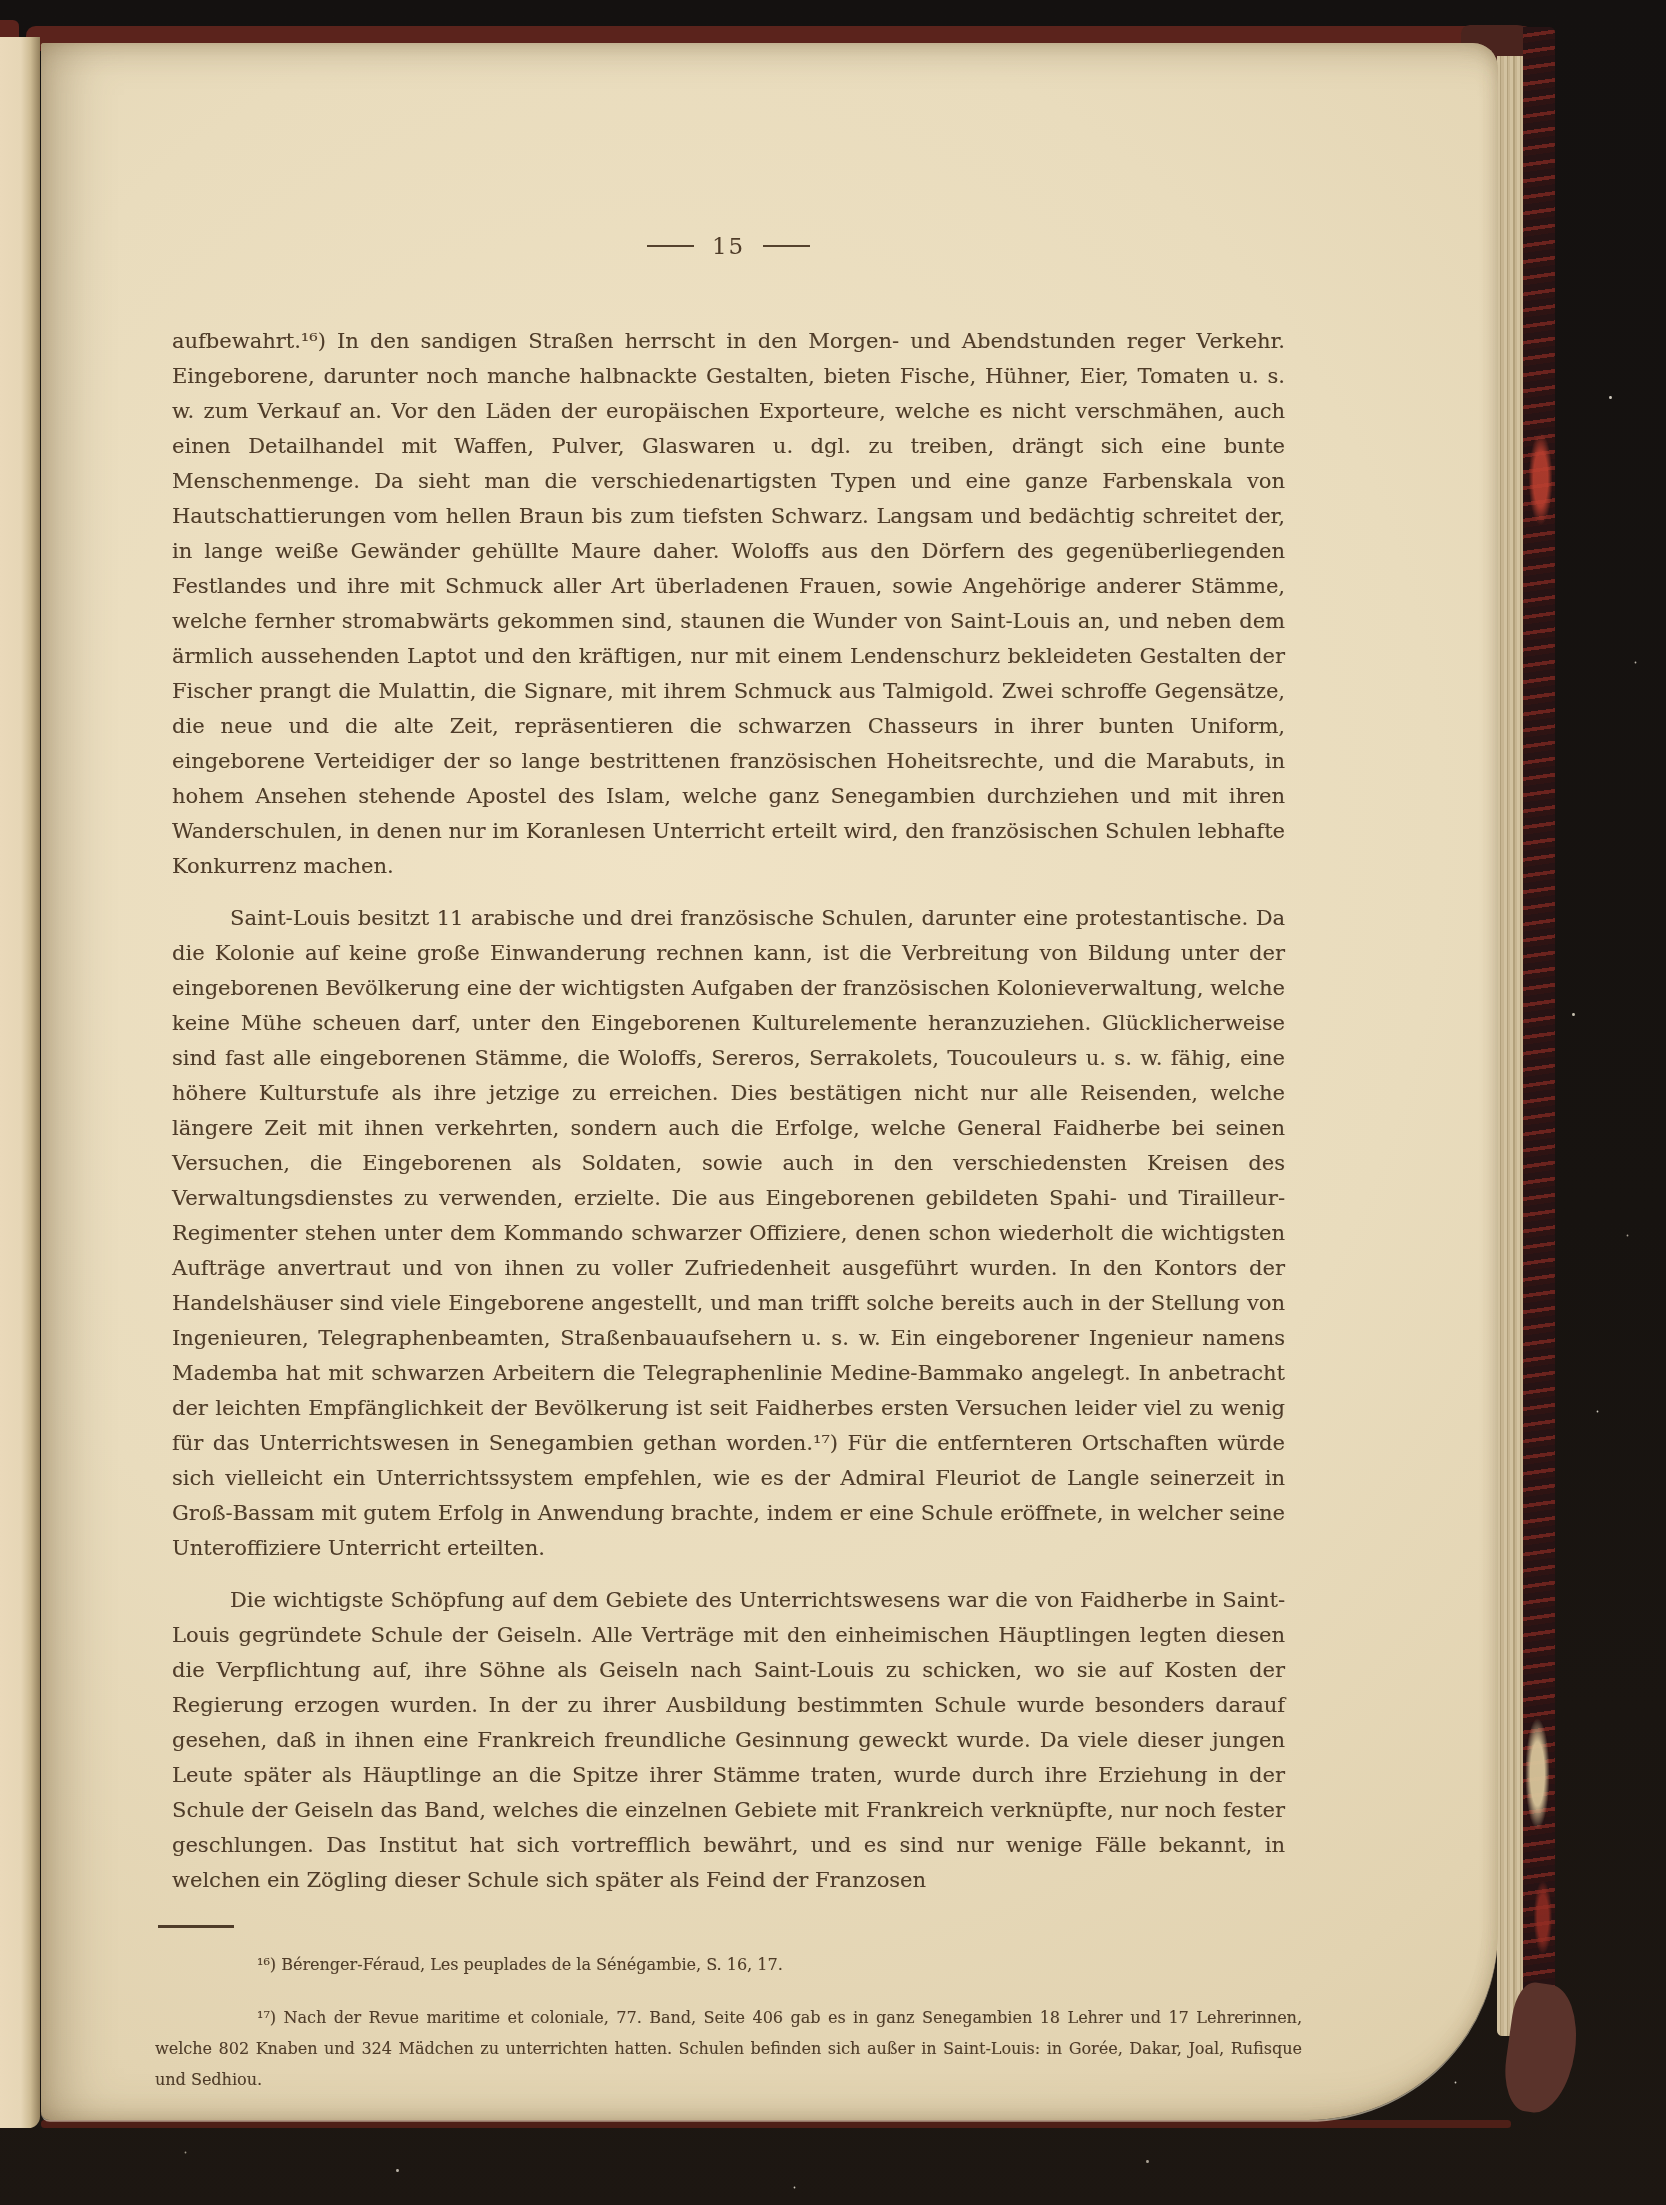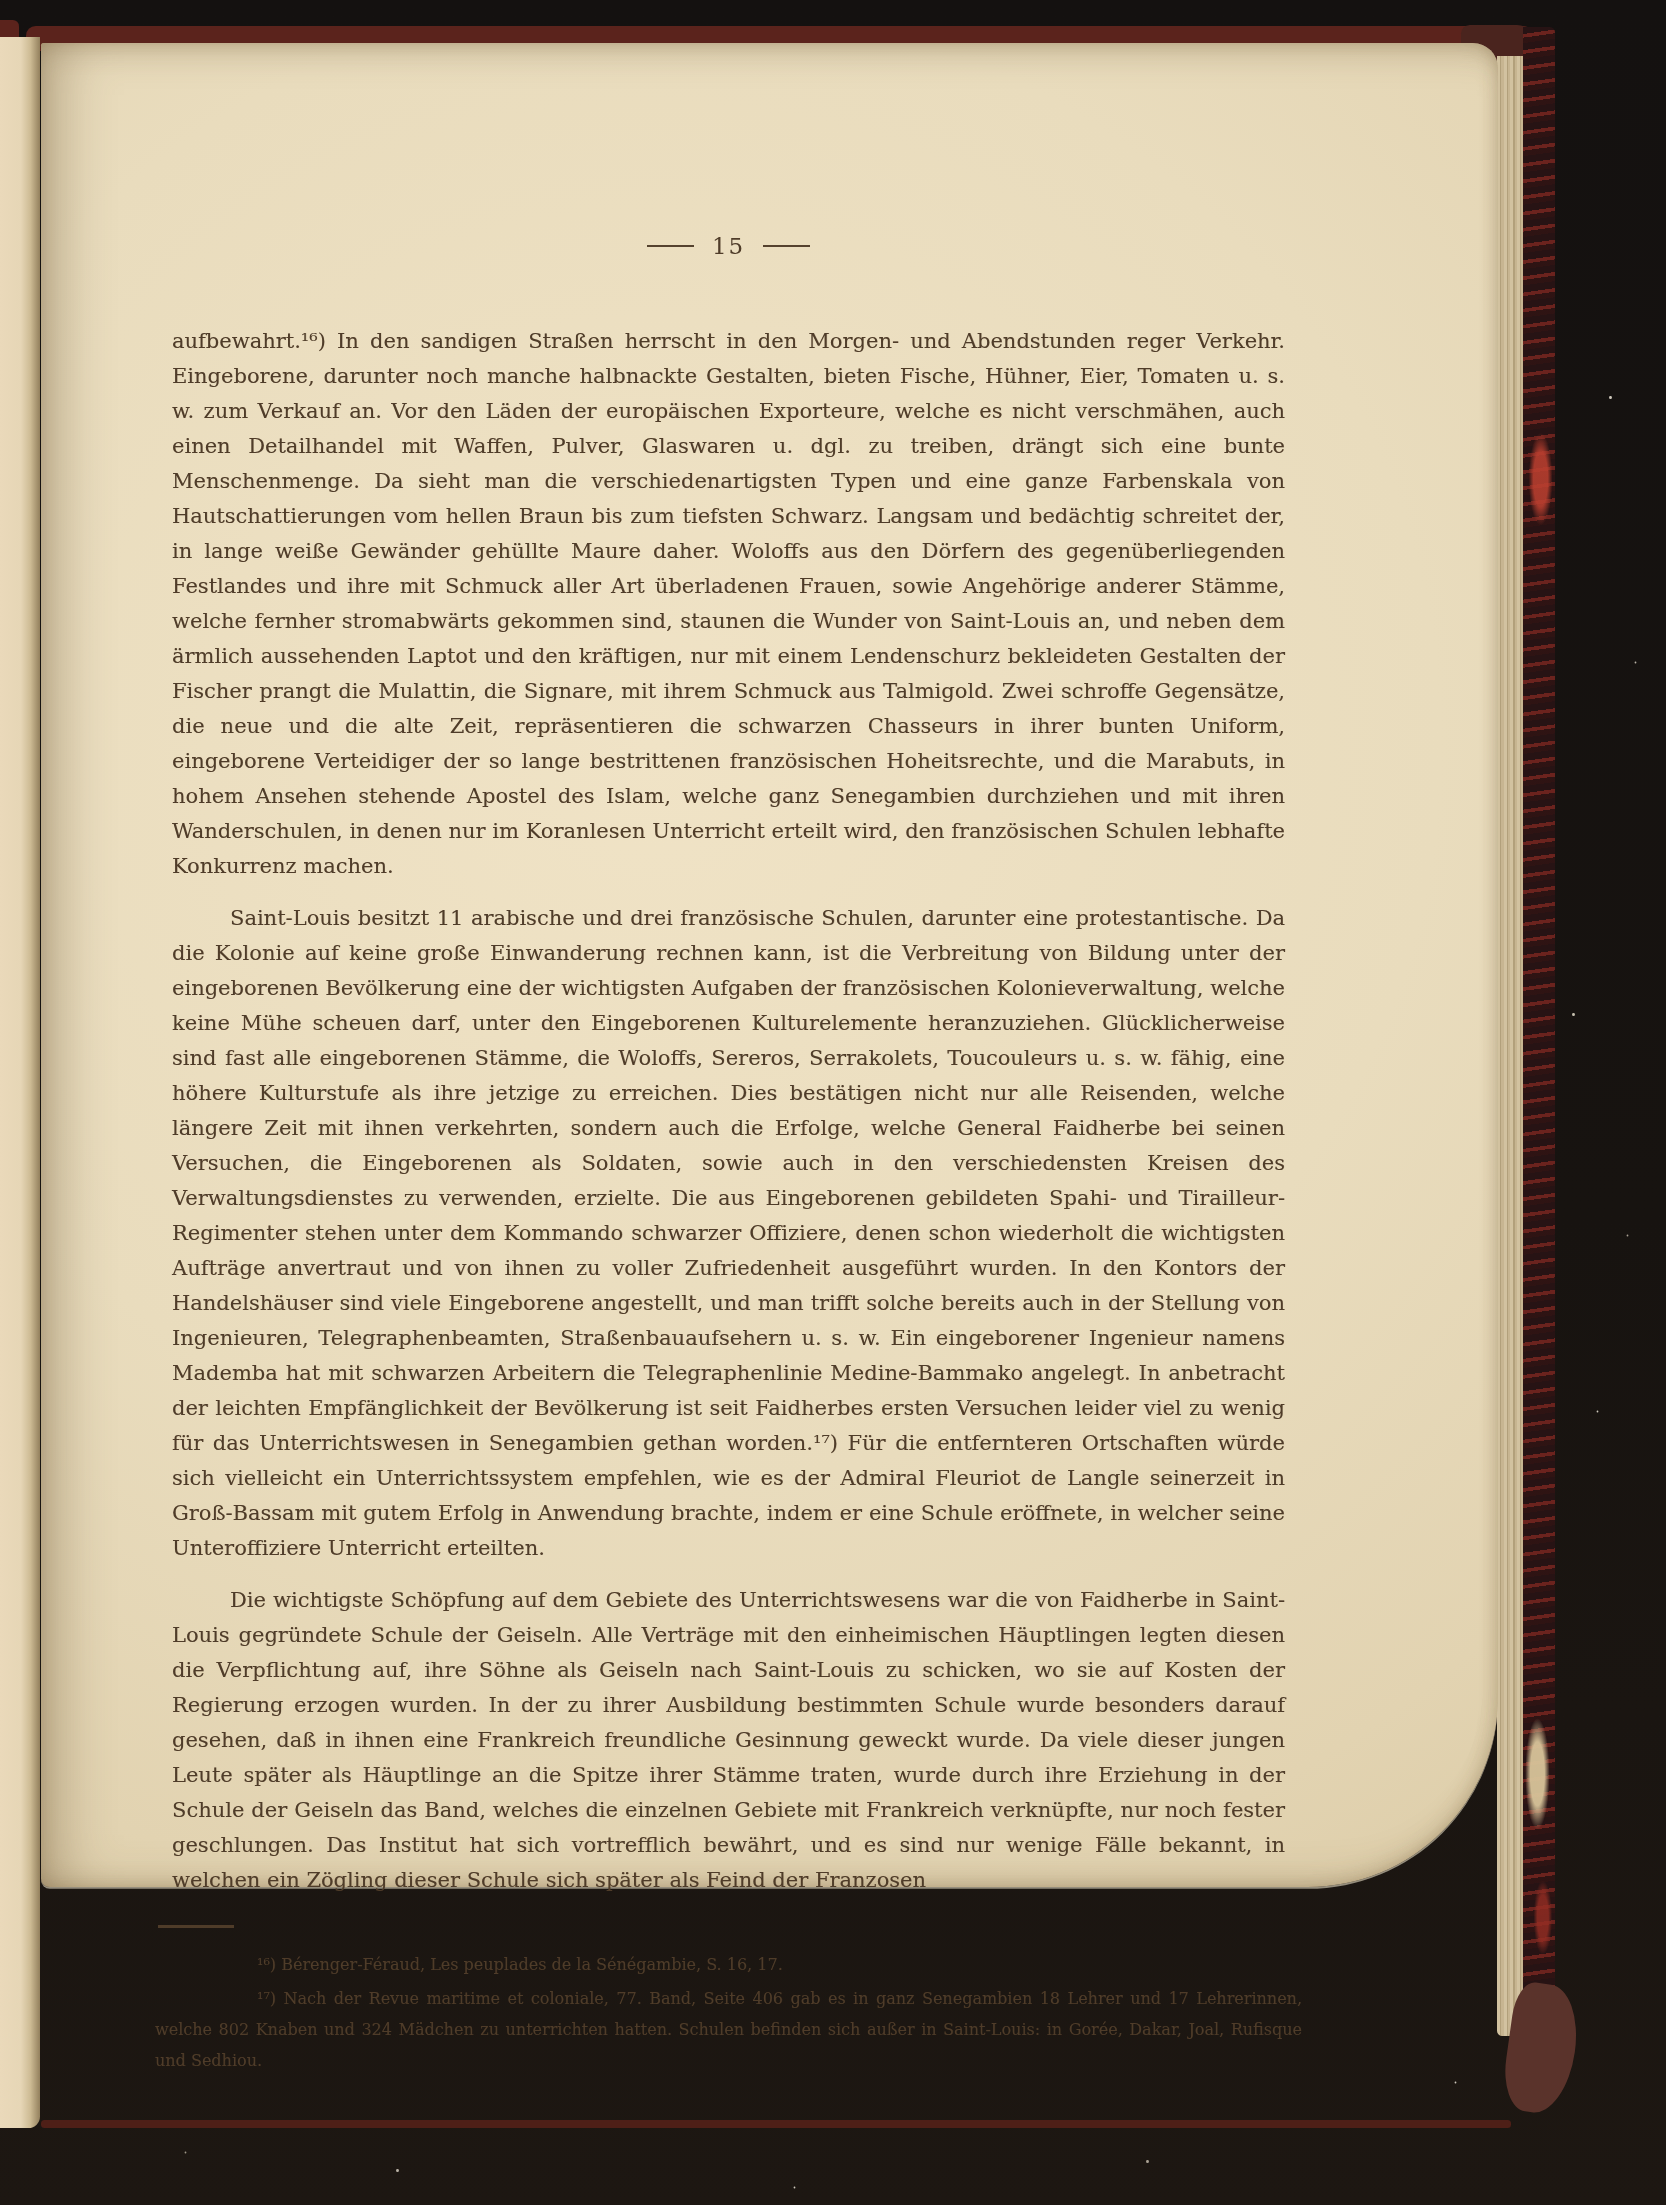--- a/index.html
+++ b/index.html
@@ -57,7 +57,7 @@
   }
   
   .page {
-    position:absolute; left:41px; top:43px; width:1457px; height:1844px;
+    position:absolute; left:41px; top:43px; width:1457px; height:2077px;
     background:radial-gradient(120% 90% at 42% 38%, #f0e3c6 0%, #e9dcbd 45%, #e2d3b1 72%, #d7c69f 100%);
     border-radius:2.6px 25px 190px 8.8px;
     box-shadow:

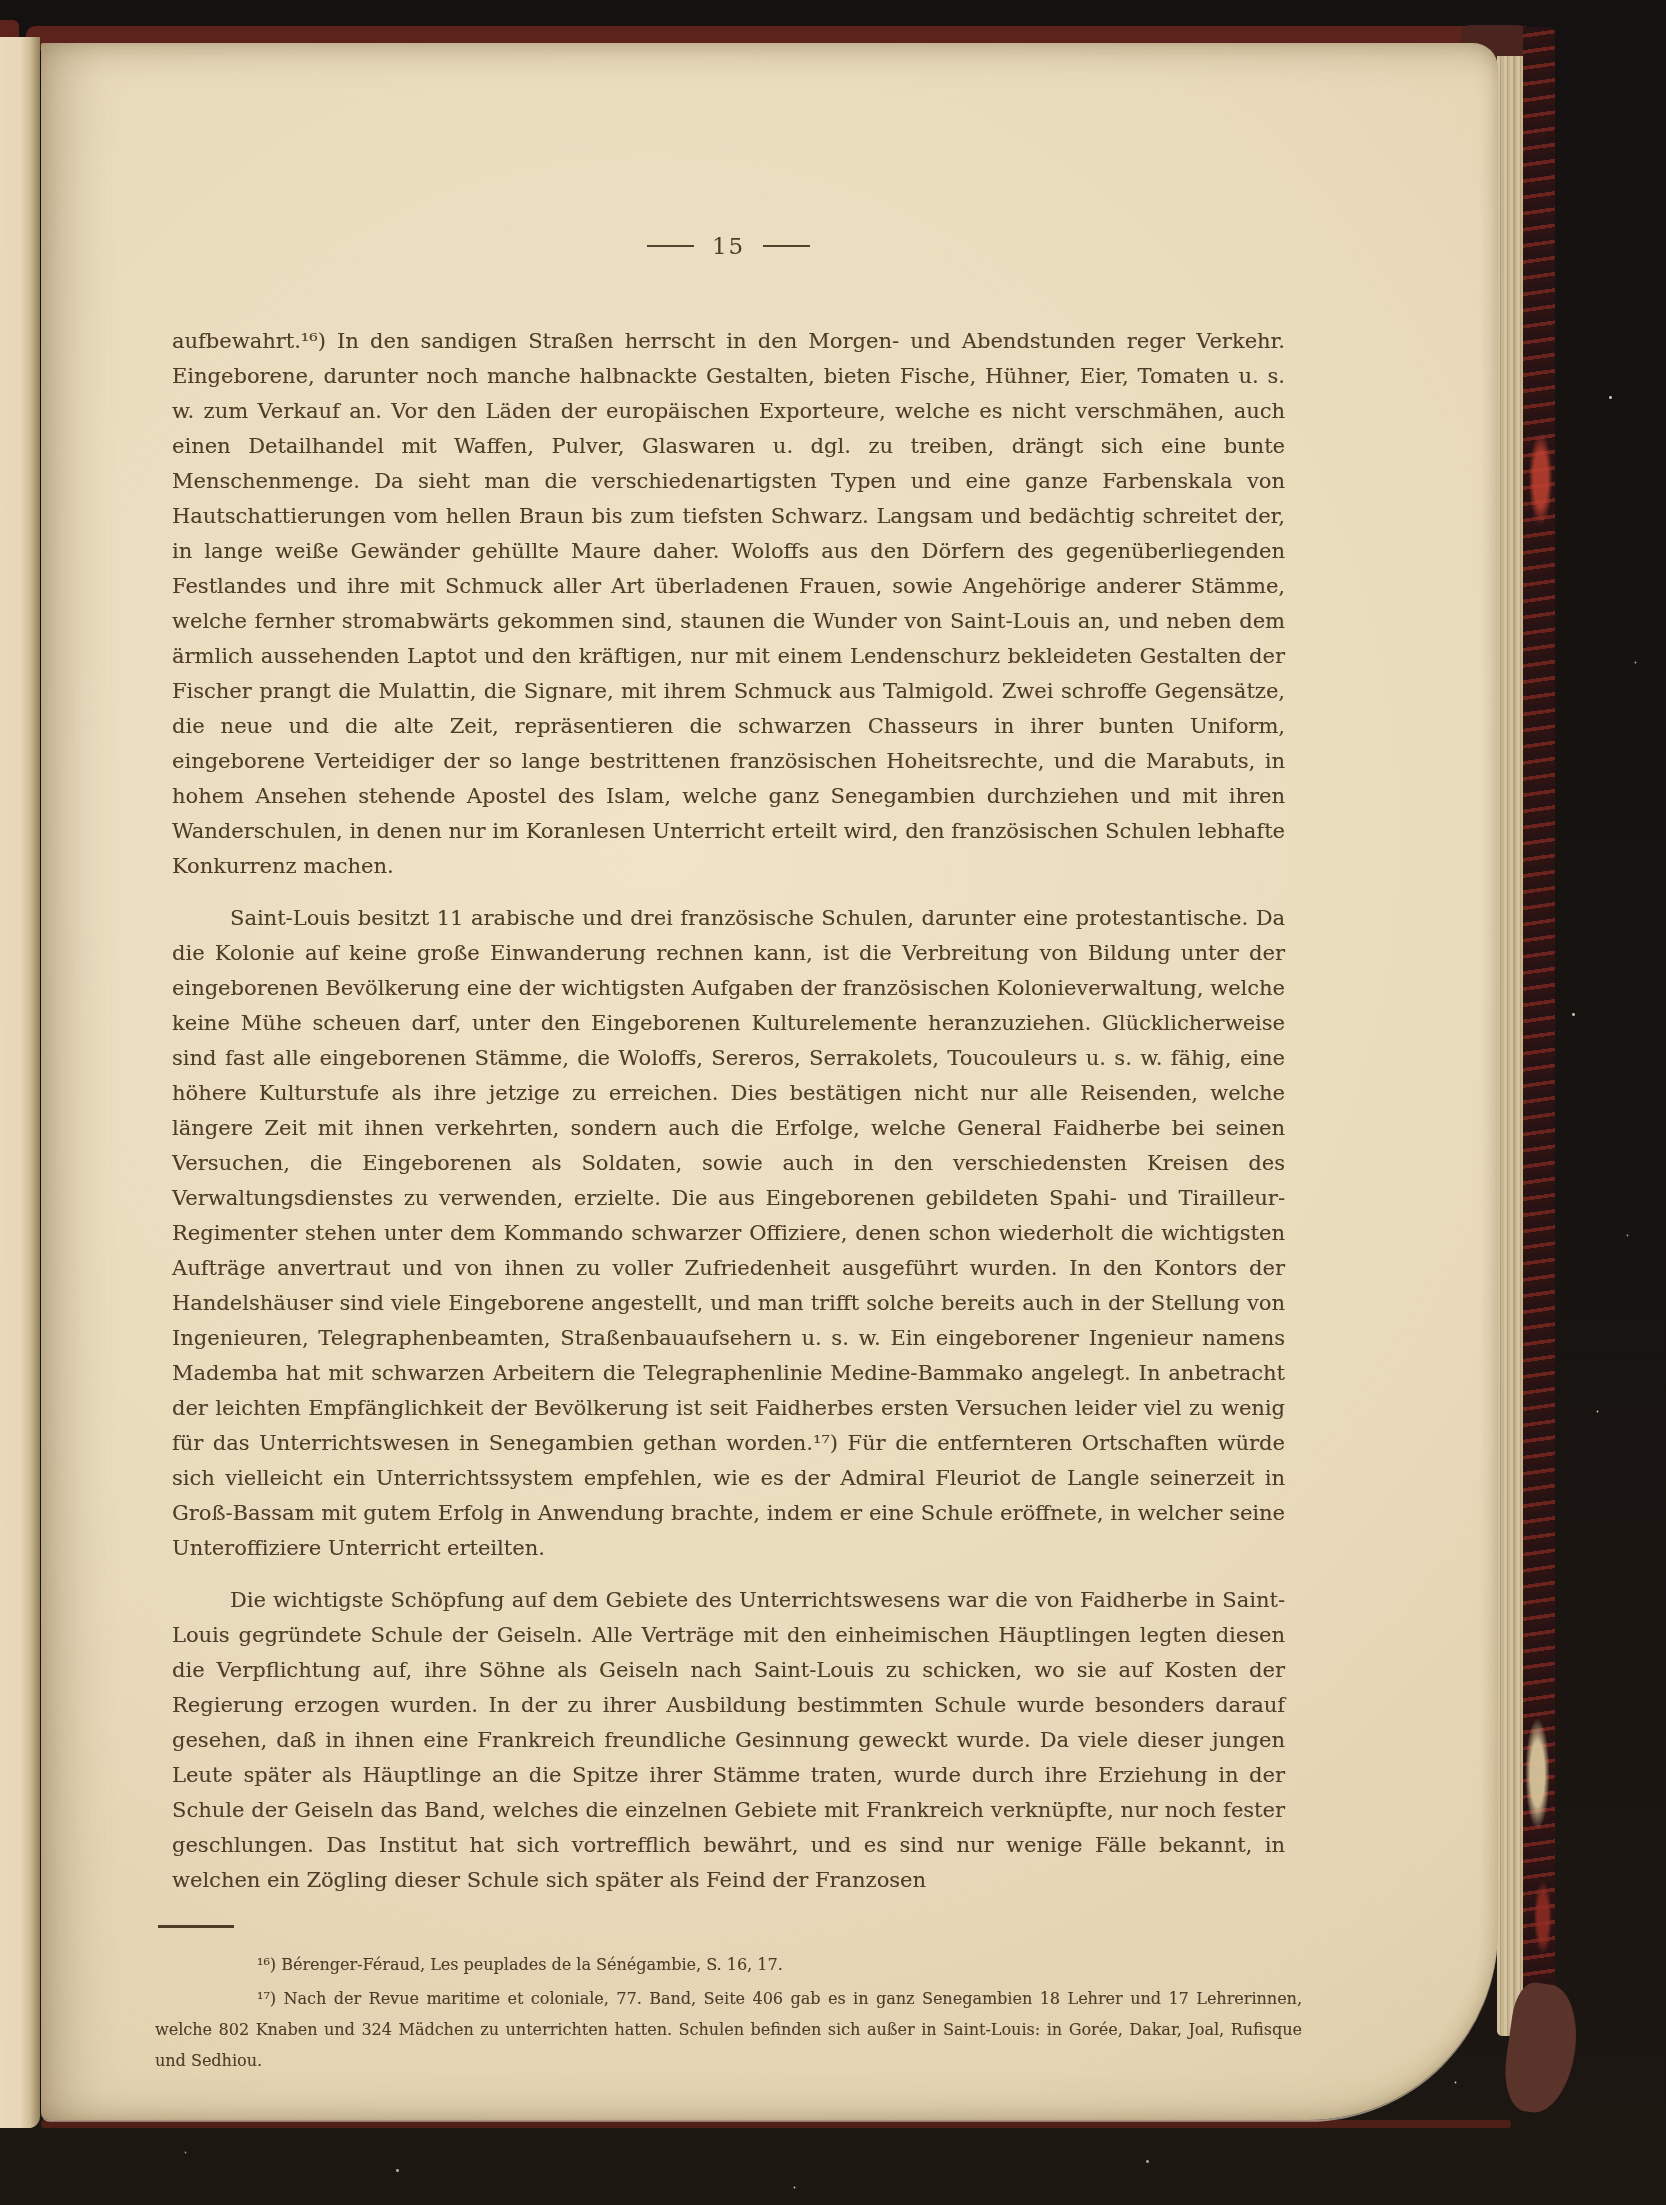--- a/index.html
+++ b/index.html
@@ -84,7 +84,7 @@
   .para + .para { margin-top:12.3px; }
   .fn-rule { width:76px; height:3.1px; background:#4f3c29; margin:26.5px 0 21px 2.6px; }
   .footnote { margin:0; font-size:16px; line-height:31px; text-indent:102px; text-align:justify; }
-  .footnote + .footnote { margin-top:3px; }
+  .footnote + .footnote { margin-top:22px; }
   .specks {
     position:absolute; left:0; top:0; width:0.9px; height:0.9px; border-radius:50%;
     box-shadow:

